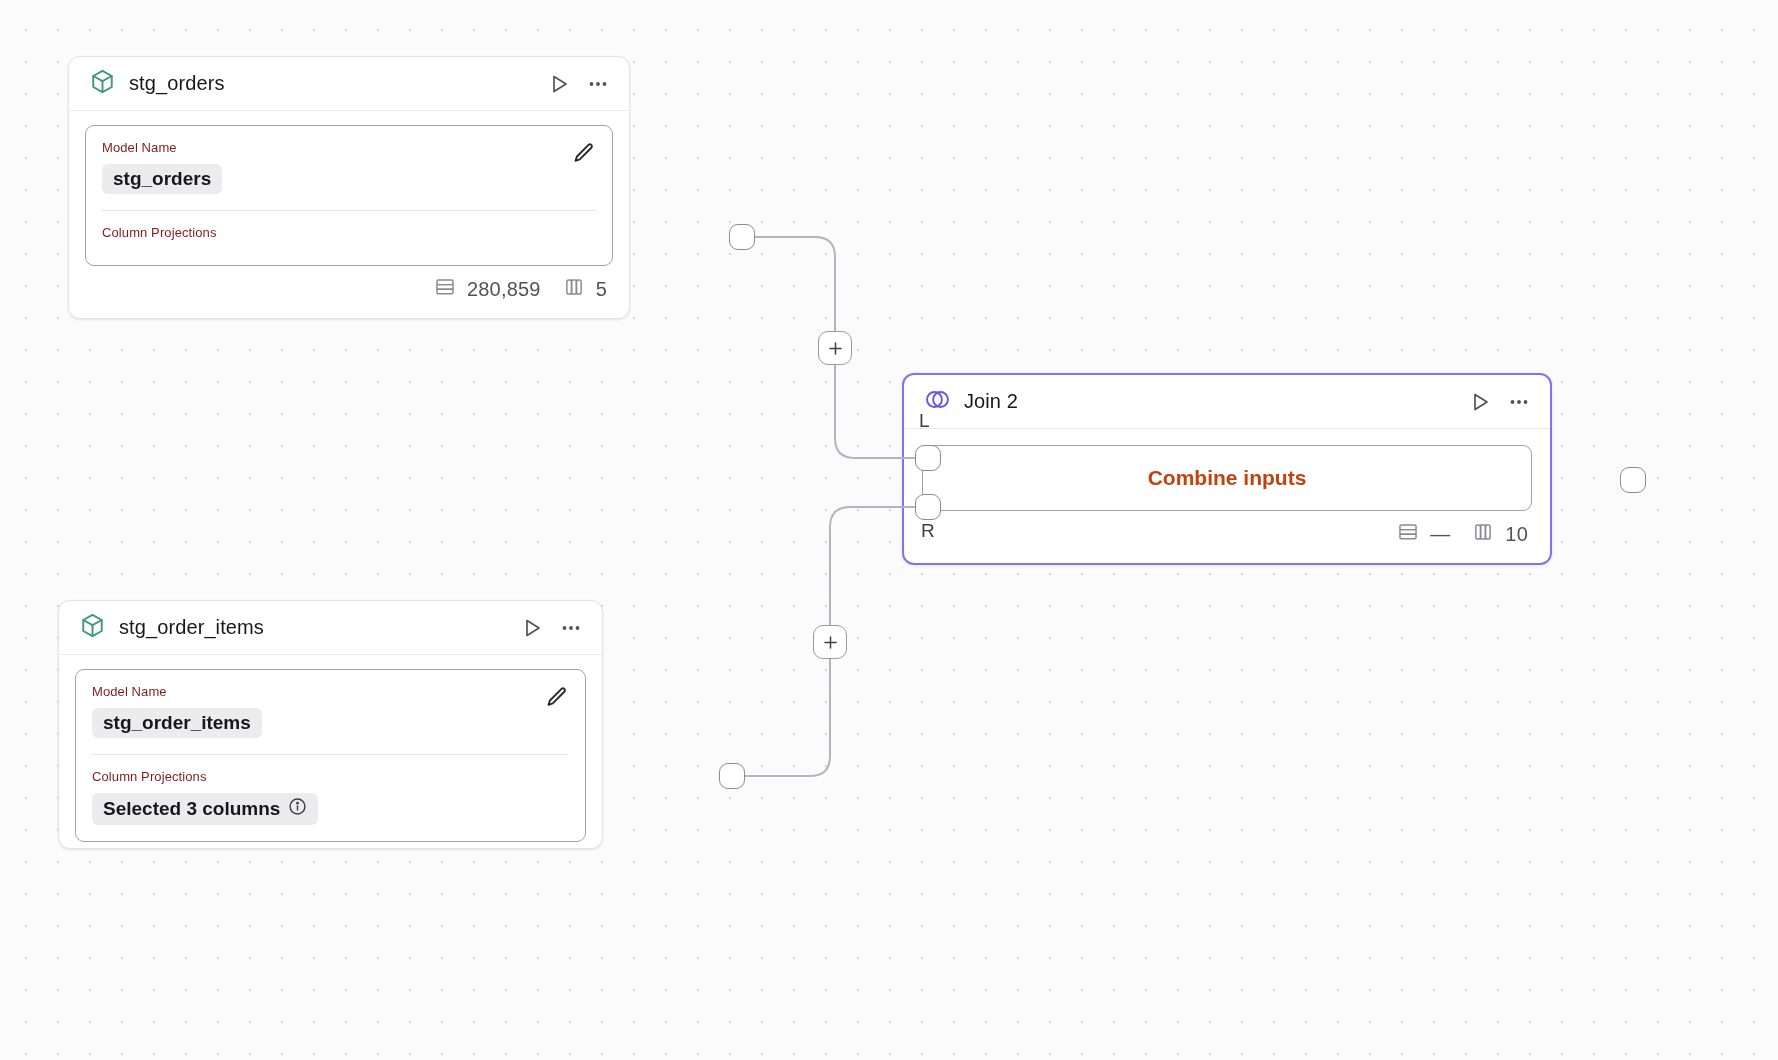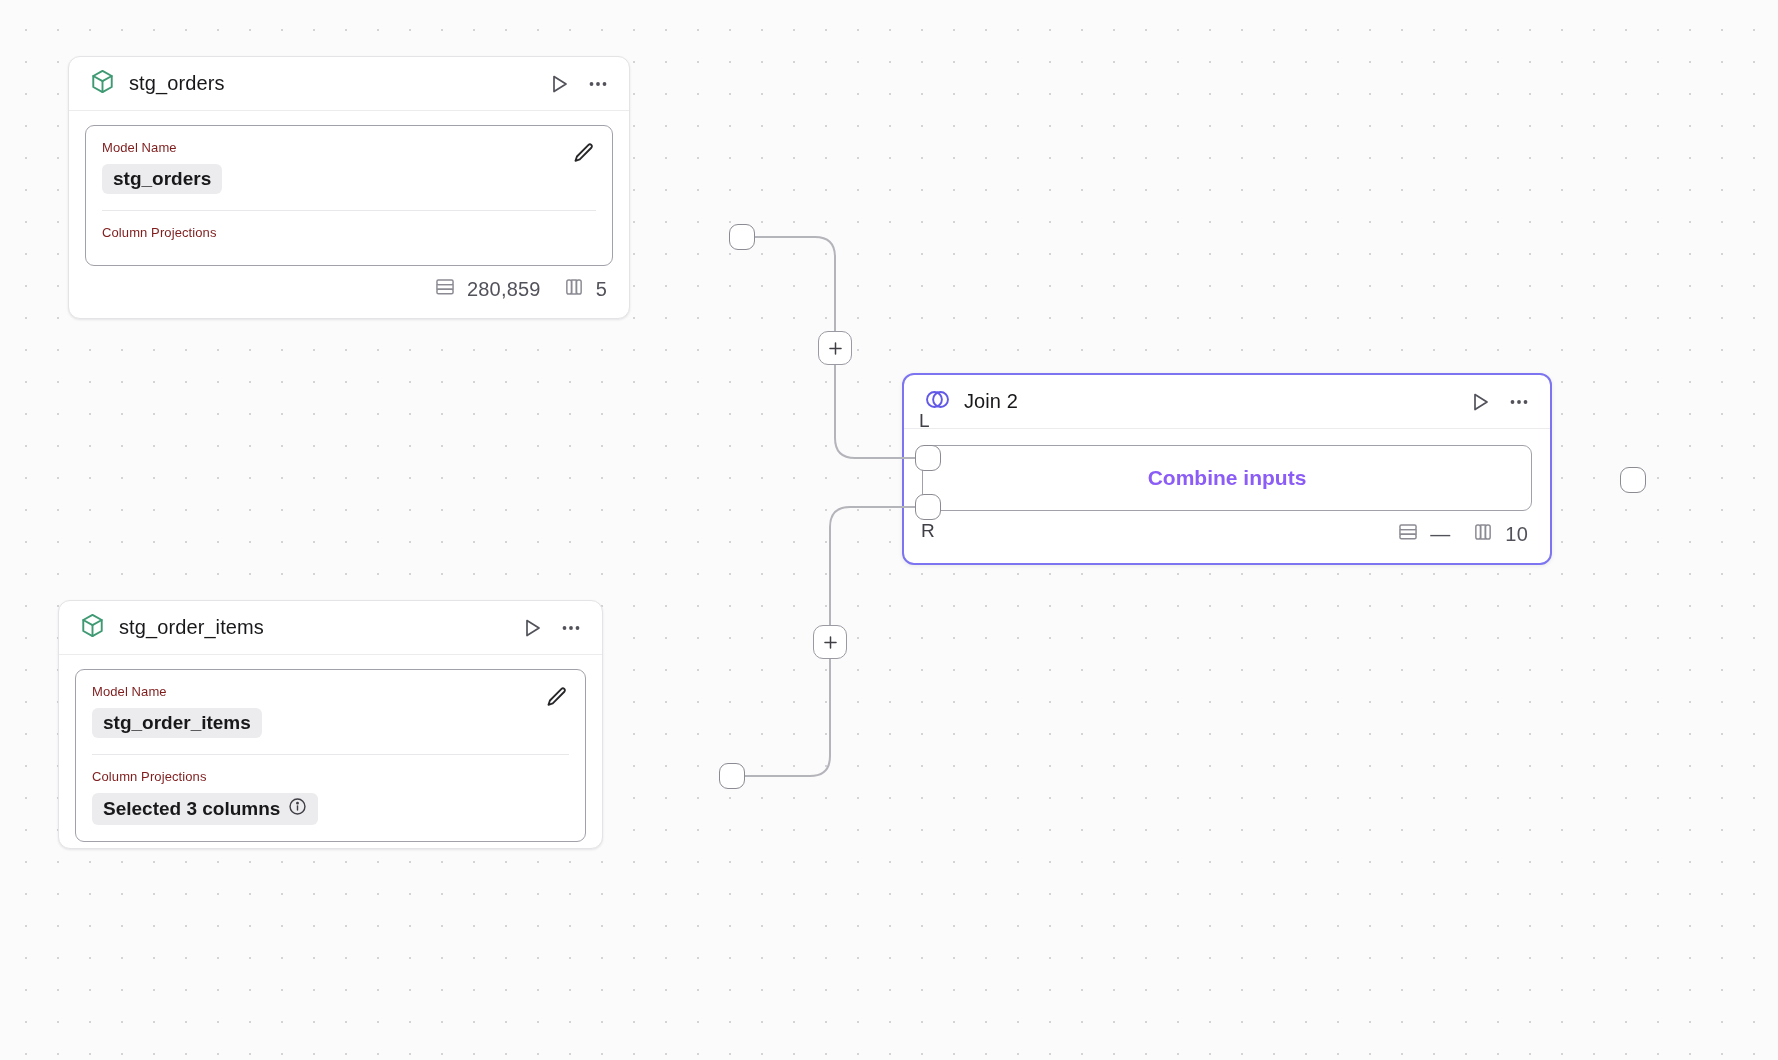--- a/index.html
+++ b/index.html
@@ -167,7 +167,7 @@
     justify-content: center;
     font-size: 21px;
     font-weight: bold;
-    color: #8b5cf6;
+    color: #c2410c;
     background: #fff;
     cursor: pointer;
   }

